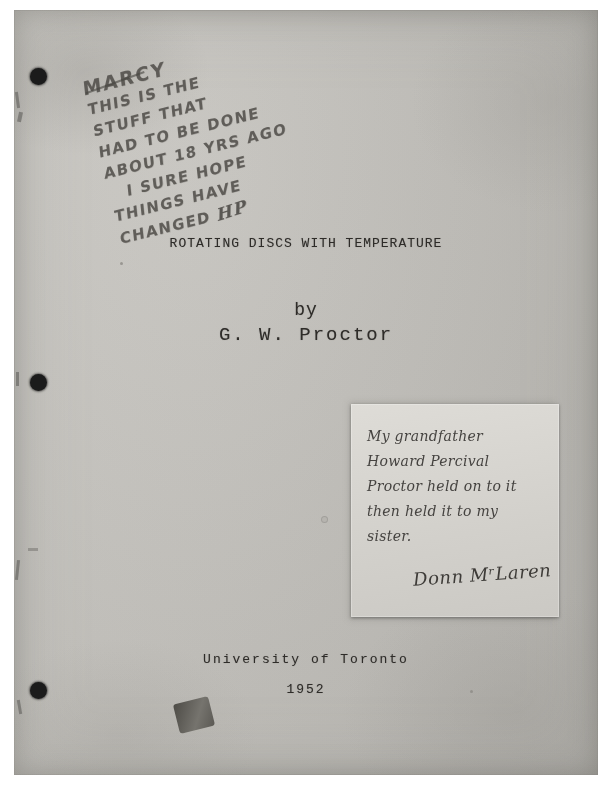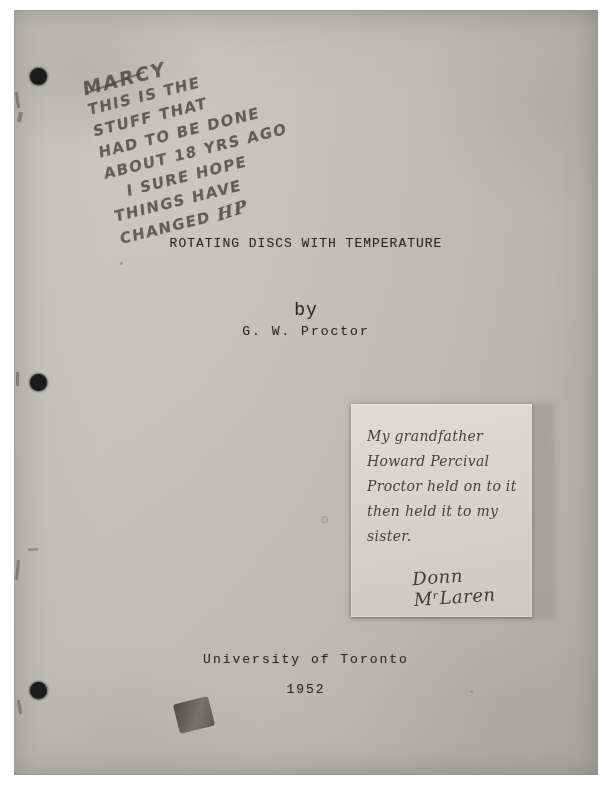--- a/index.html
+++ b/index.html
@@ -117,7 +117,7 @@
   #title-line-1 { top: 236px; font-size: 13px; }
   #title-line-2 { top: 264px; font-size: 13px; }
   #byline      { top: 300px; font-size: 18px; }
-  #author      { top: 324px; font-size: 13px; letter-spacing: 2px; }
+  #author      { top: 324px; font-size: 19px; letter-spacing: 2px; }
   #institution { top: 652px; font-size: 13px; letter-spacing: 2px; }
   #year        { top: 682px; font-size: 13px; letter-spacing: 2px; }
 

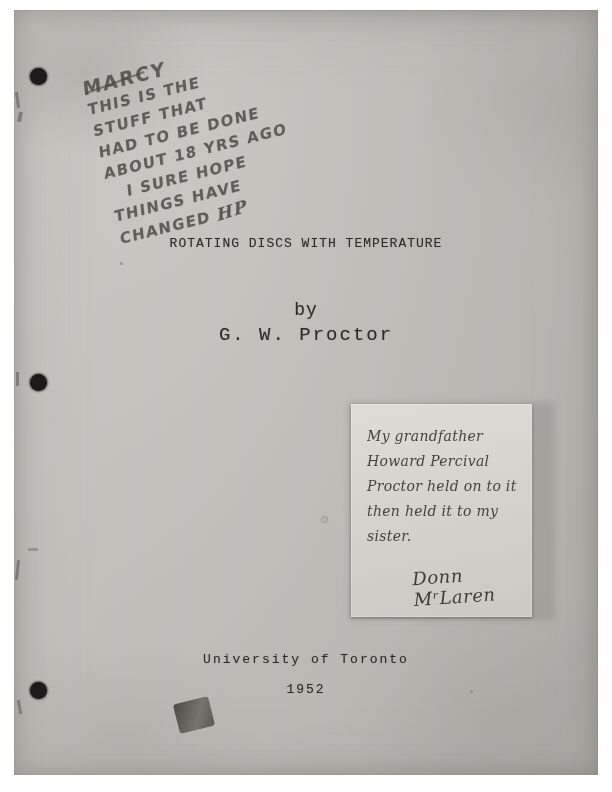--- a/index.html
+++ b/index.html
@@ -169,14 +169,13 @@
     position: absolute;
     left: 351px;
     top: 404px;
-    width: 161px;
+    width: 208px;
     height: 213px;
     background: #d6d4cf;
     box-shadow:
       0 1px 3px rgba(0,0,0,0.35),
       inset 0 0 0 1px rgba(255,255,255,0.25);
     background-image: linear-gradient(170deg, #dedcd7 0%, #d2d0cb 60%, #cbc9c4 100%);
-    padding-left: 20px;
   }
   .sticky .ink {
     position: absolute;

